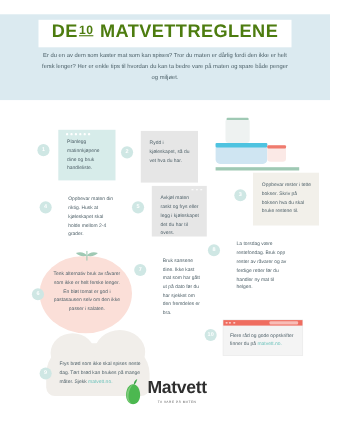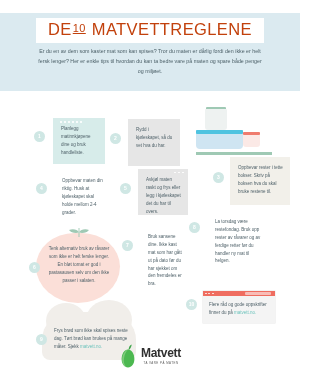--- a/index.html
+++ b/index.html
@@ -33,8 +33,8 @@
   }
   .title-text {
     font-size: 16.5px;
-    font-weight: normal;
-    color: #c2410c;
+    font-weight: bold;
+    color: #4d7c0f;
     letter-spacing: 0.4px;
     white-space: nowrap;
     line-height: 1;

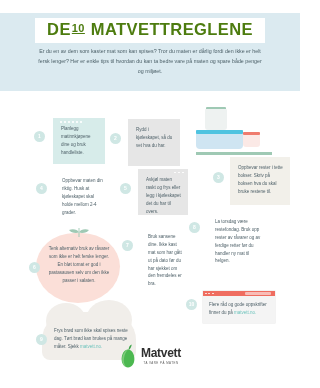--- a/index.html
+++ b/index.html
@@ -201,7 +201,7 @@
     display: inline-flex; align-items: center; gap: 4px;
   }
   .logo-name {
-    font-size: 12px; font-weight: bold; color: #2f2f2f;
+    font-size: 16px; font-weight: bold; color: #2f2f2f;
     letter-spacing: -0.3px; line-height: 1;
   }
   .logo-tag {

